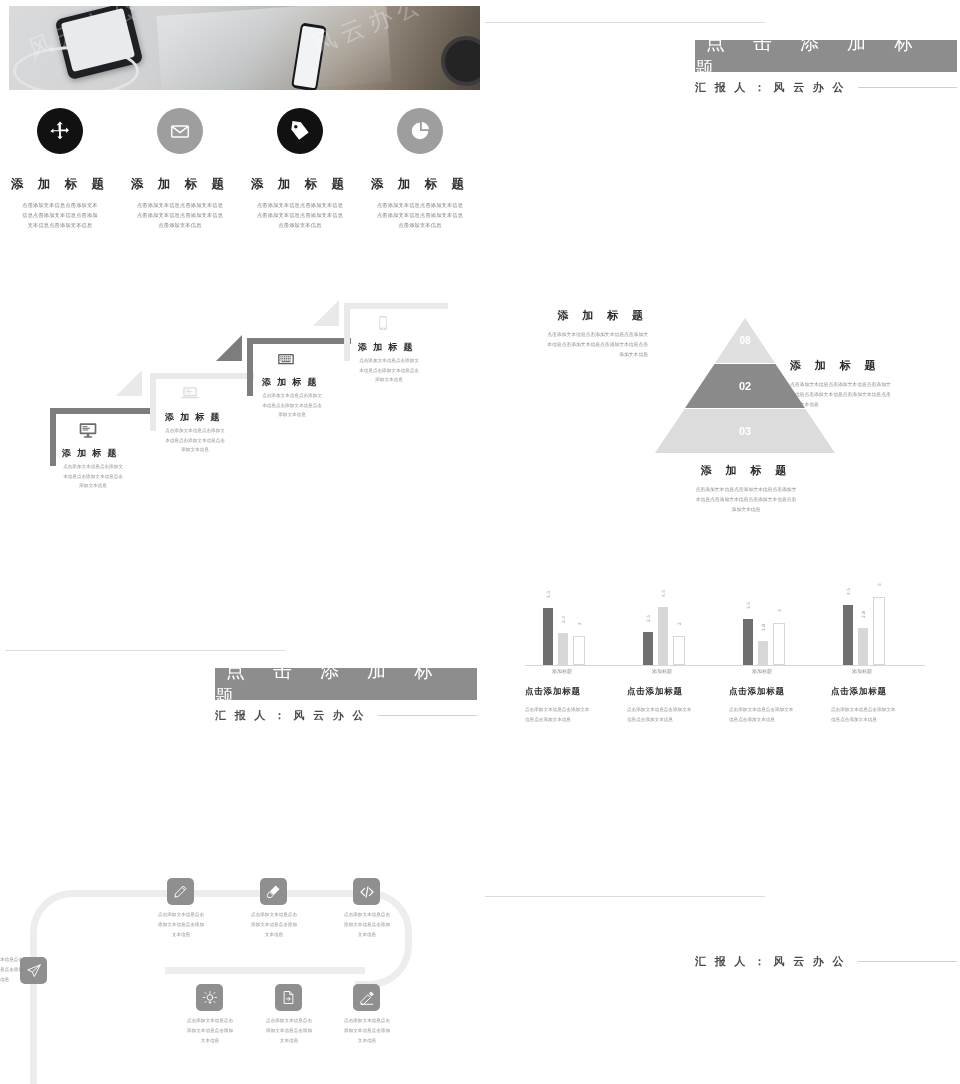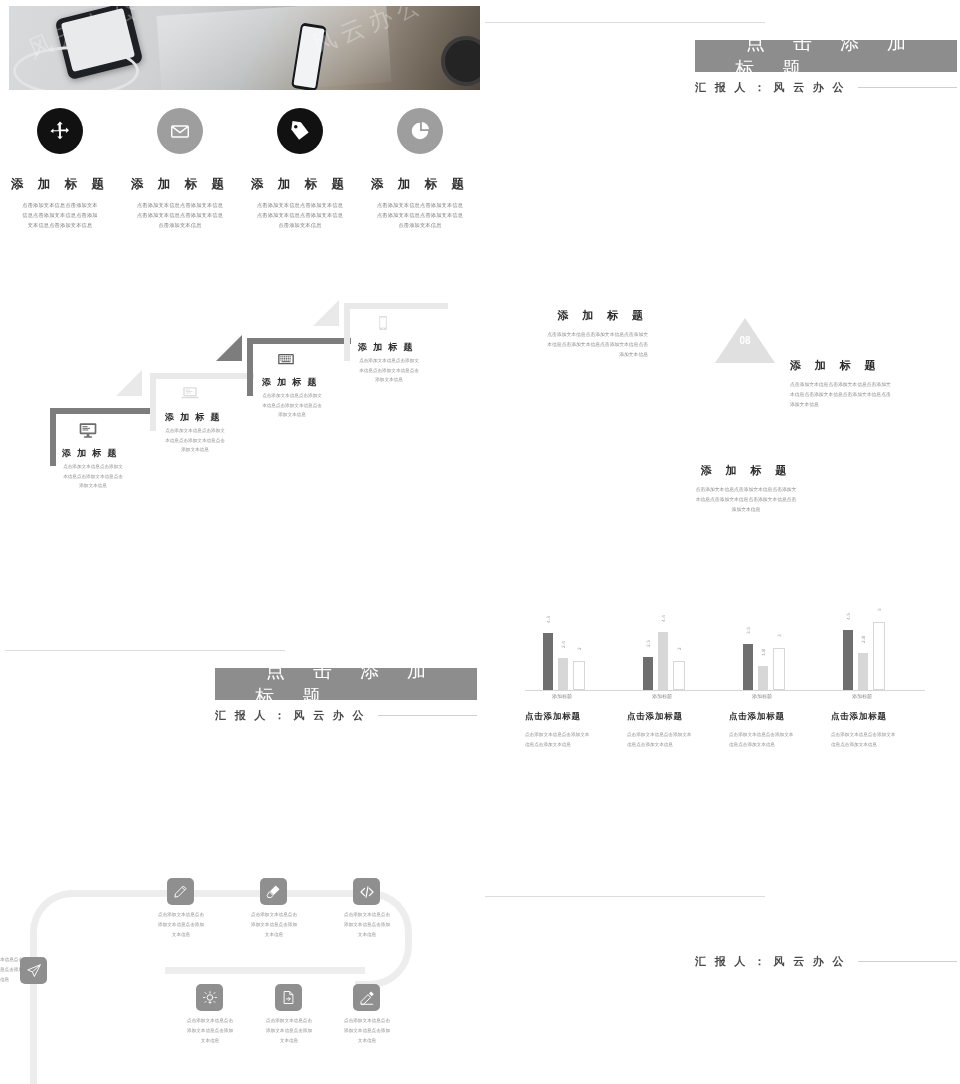--- a/index.html
+++ b/index.html
@@ -80,7 +80,6 @@
   .ts-band span{
     color:#ffffff;font-size:19px;letter-spacing:11px;text-indent:11px;font-weight:400;
     font-family:"DejaVu Sans","Liberation Sans",sans-serif;
-    margin-left:40px;
   }
   .ts-sub{position:absolute;left:215px;top:80px;width:262px;display:flex;align-items:center;}
   .ts-sub b{

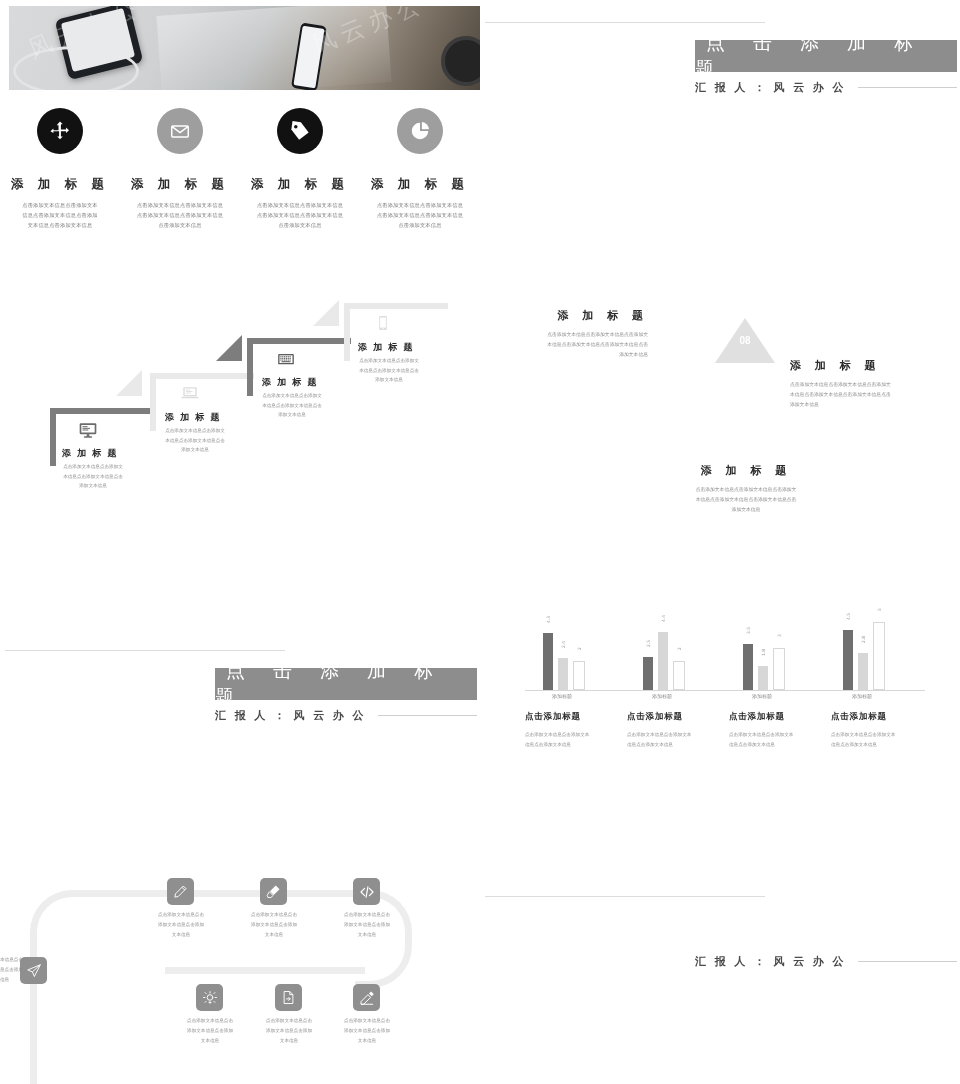--- a/index.html
+++ b/index.html
@@ -360,6 +360,12 @@
       <span>08</span>
     </div>
 
+    <div class="lv" style="top:46px;width:180px;height:44px;font-size:11px;">
+      <svg width="180" height="44" viewBox="0 0 180 44" style="position:absolute;left:0;top:0;">
+        <polygon points="59.5,0 120.5,0 150,44 30,44" fill="#8a8a8a"></polygon>
+      </svg>
+      <span>02</span>
+    </div>
 
   </div>
 

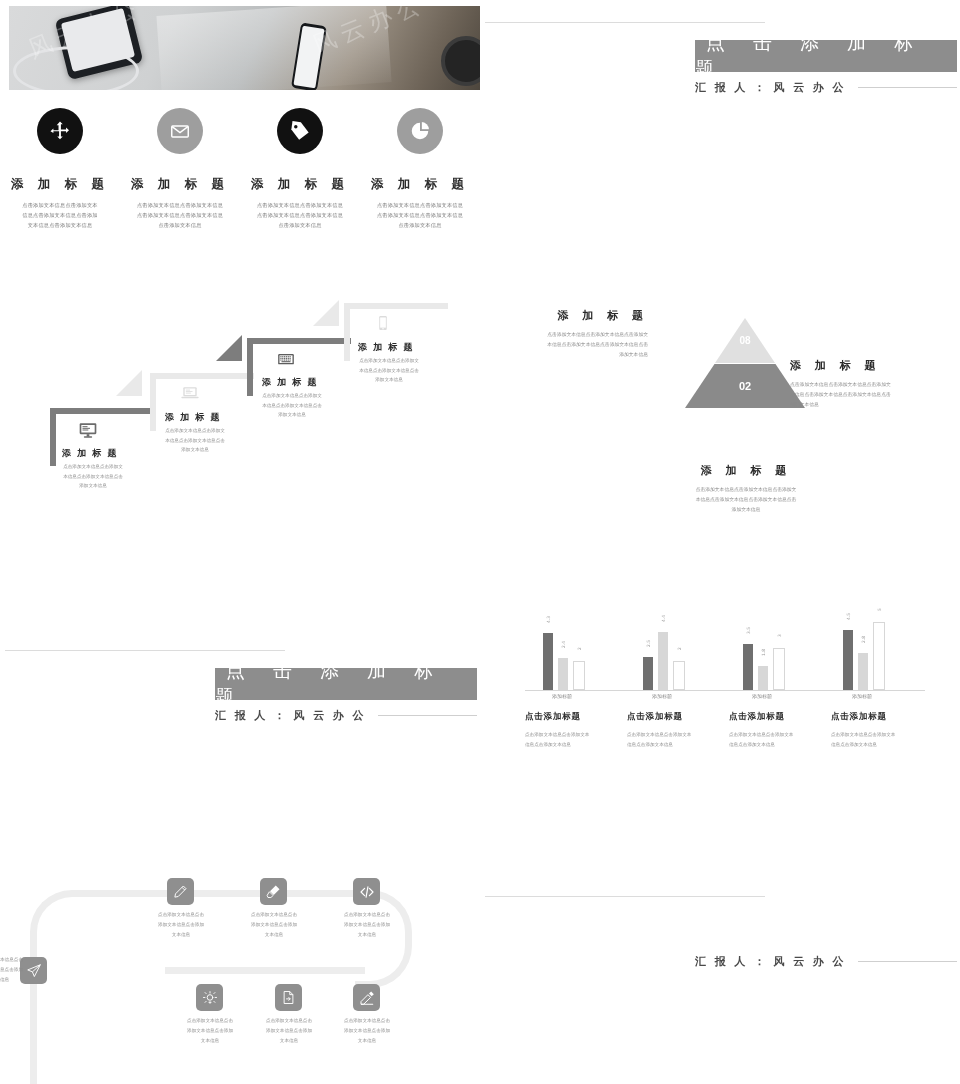--- a/index.html
+++ b/index.html
@@ -367,6 +367,12 @@
       <span>02</span>
     </div>
 
+    <div class="lv" style="top:91px;width:180px;height:44px;font-size:11px;">
+      <svg width="180" height="44" viewBox="0 0 180 44" style="position:absolute;left:0;top:0;">
+        <polygon points="29.5,0 150.5,0 180,44 0,44" fill="#dcdcdc"></polygon>
+      </svg>
+      <span>03</span>
+    </div>
   </div>
 
   <div class="ptxt" style="left:8px;top:38px;text-align:right;">

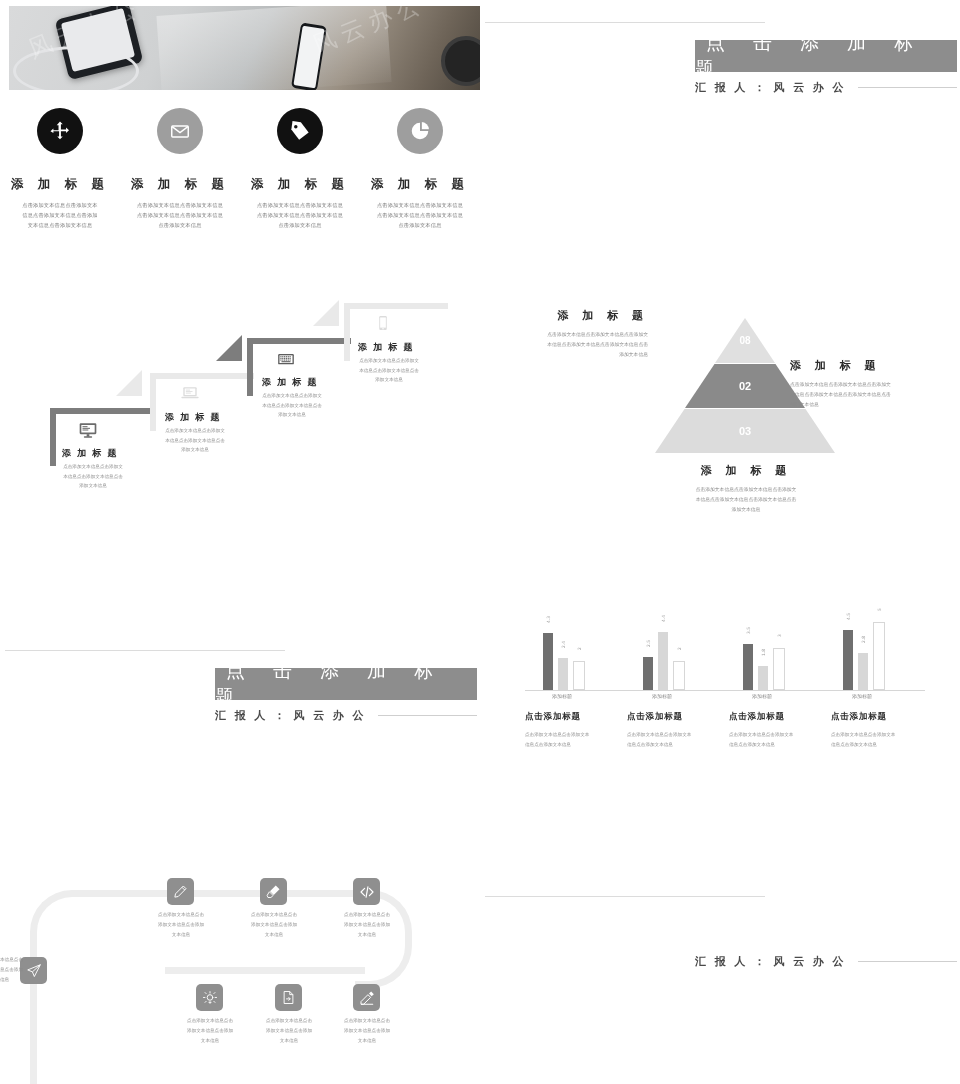--- a/index.html
+++ b/index.html
@@ -118,7 +118,7 @@
     font-family:"DejaVu Sans","Liberation Sans",sans-serif;}
 
   
-  #s7{left:480px;top:561px;width:480px;height:300px;}
+  #s7{left:480px;top:536px;width:480px;height:300px;}
   .chart{position:absolute;left:45px;top:30px;width:400px;height:100px;}
   .axis{position:absolute;left:0;bottom:0;width:100%;height:1px;background:#d6d6d6;}
   .grp{position:absolute;bottom:1px;display:flex;align-items:flex-end;gap:5px;}

